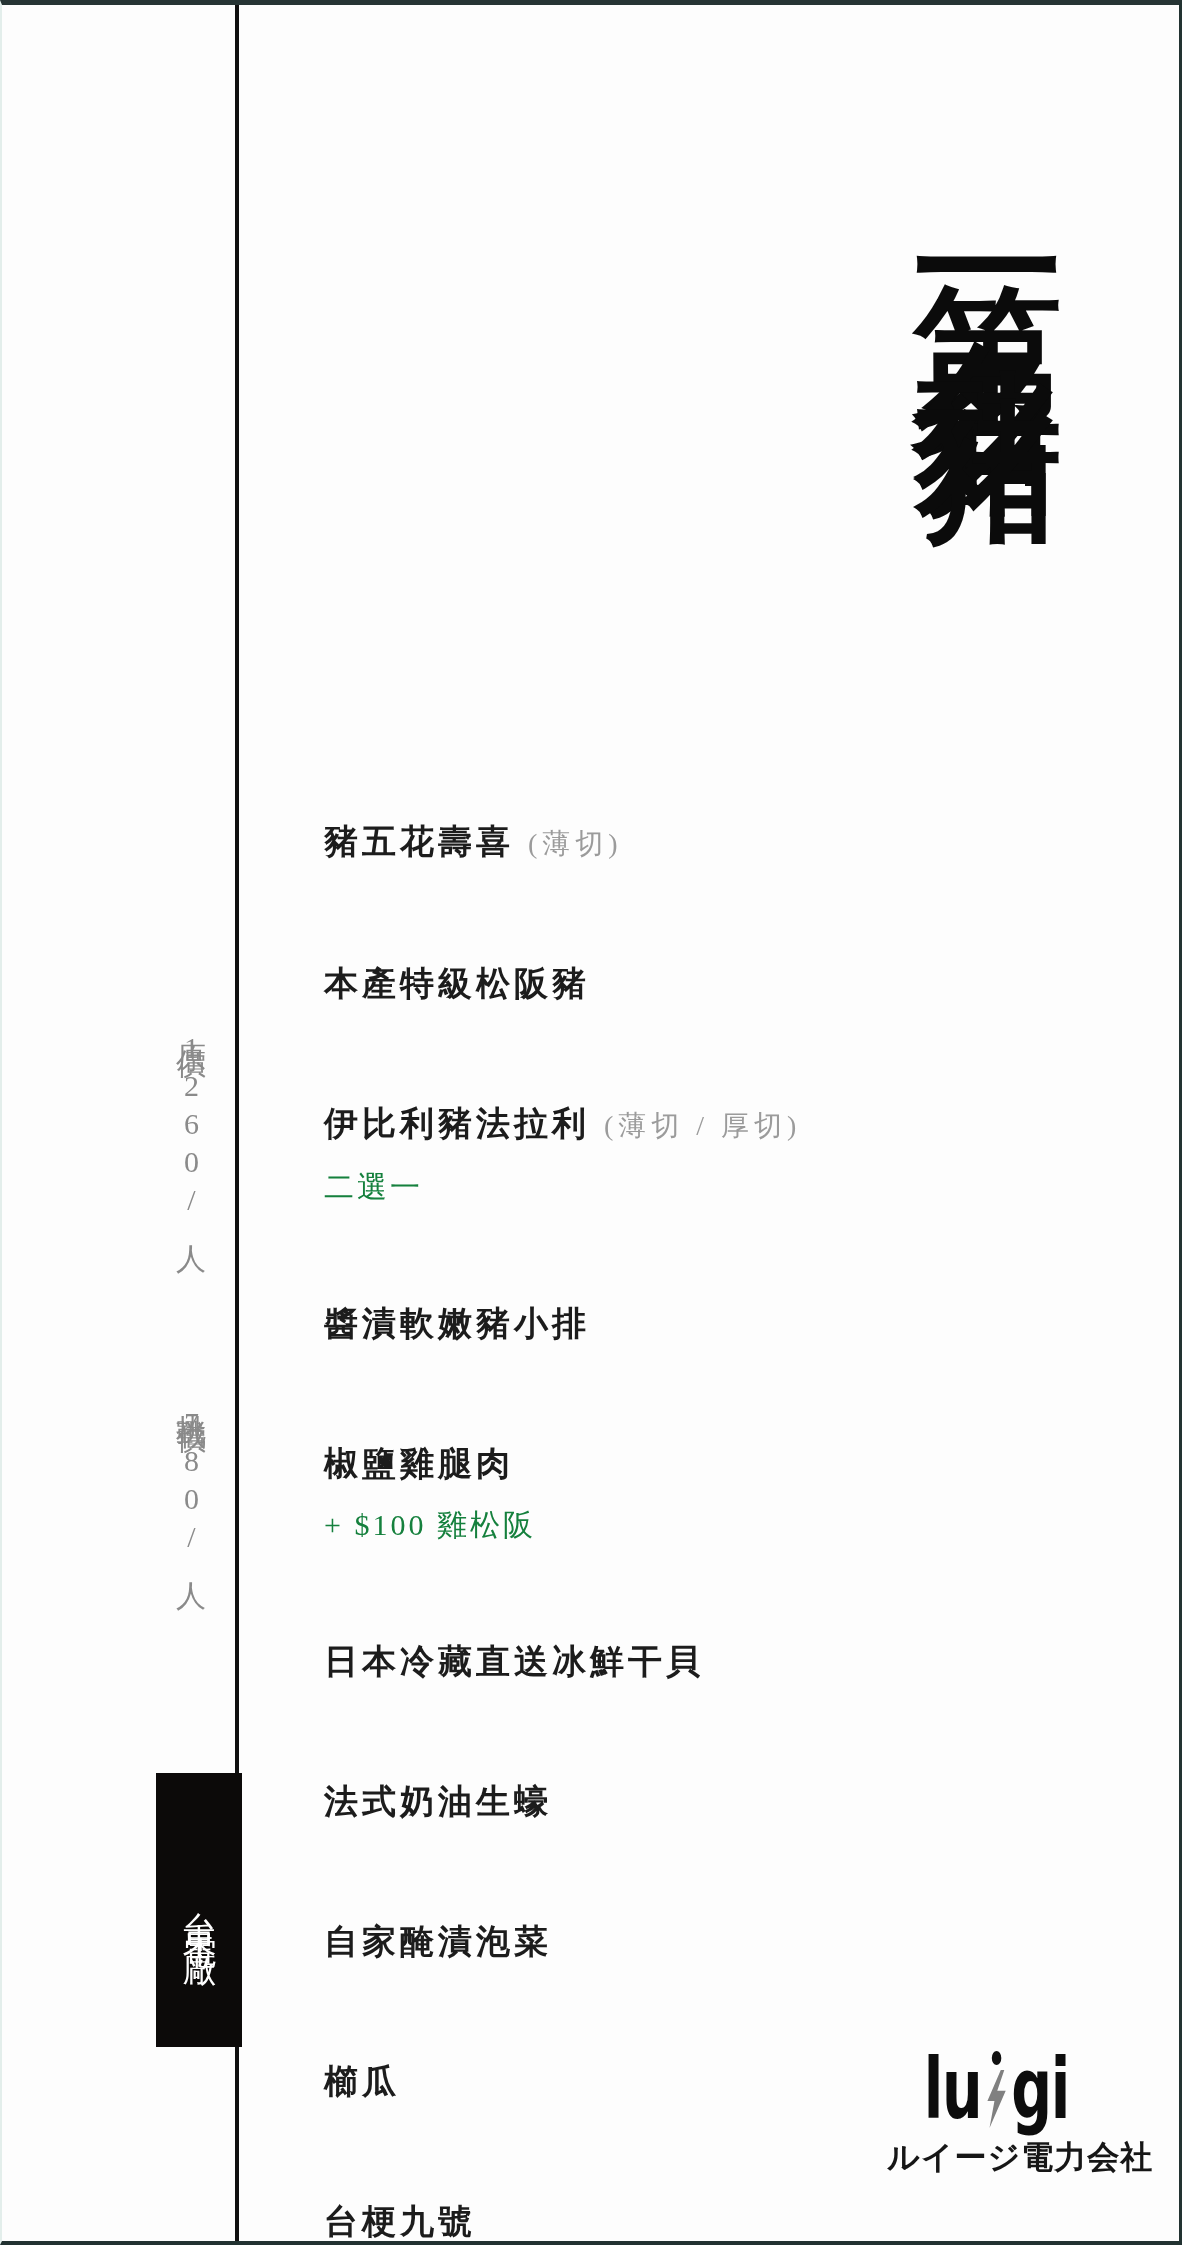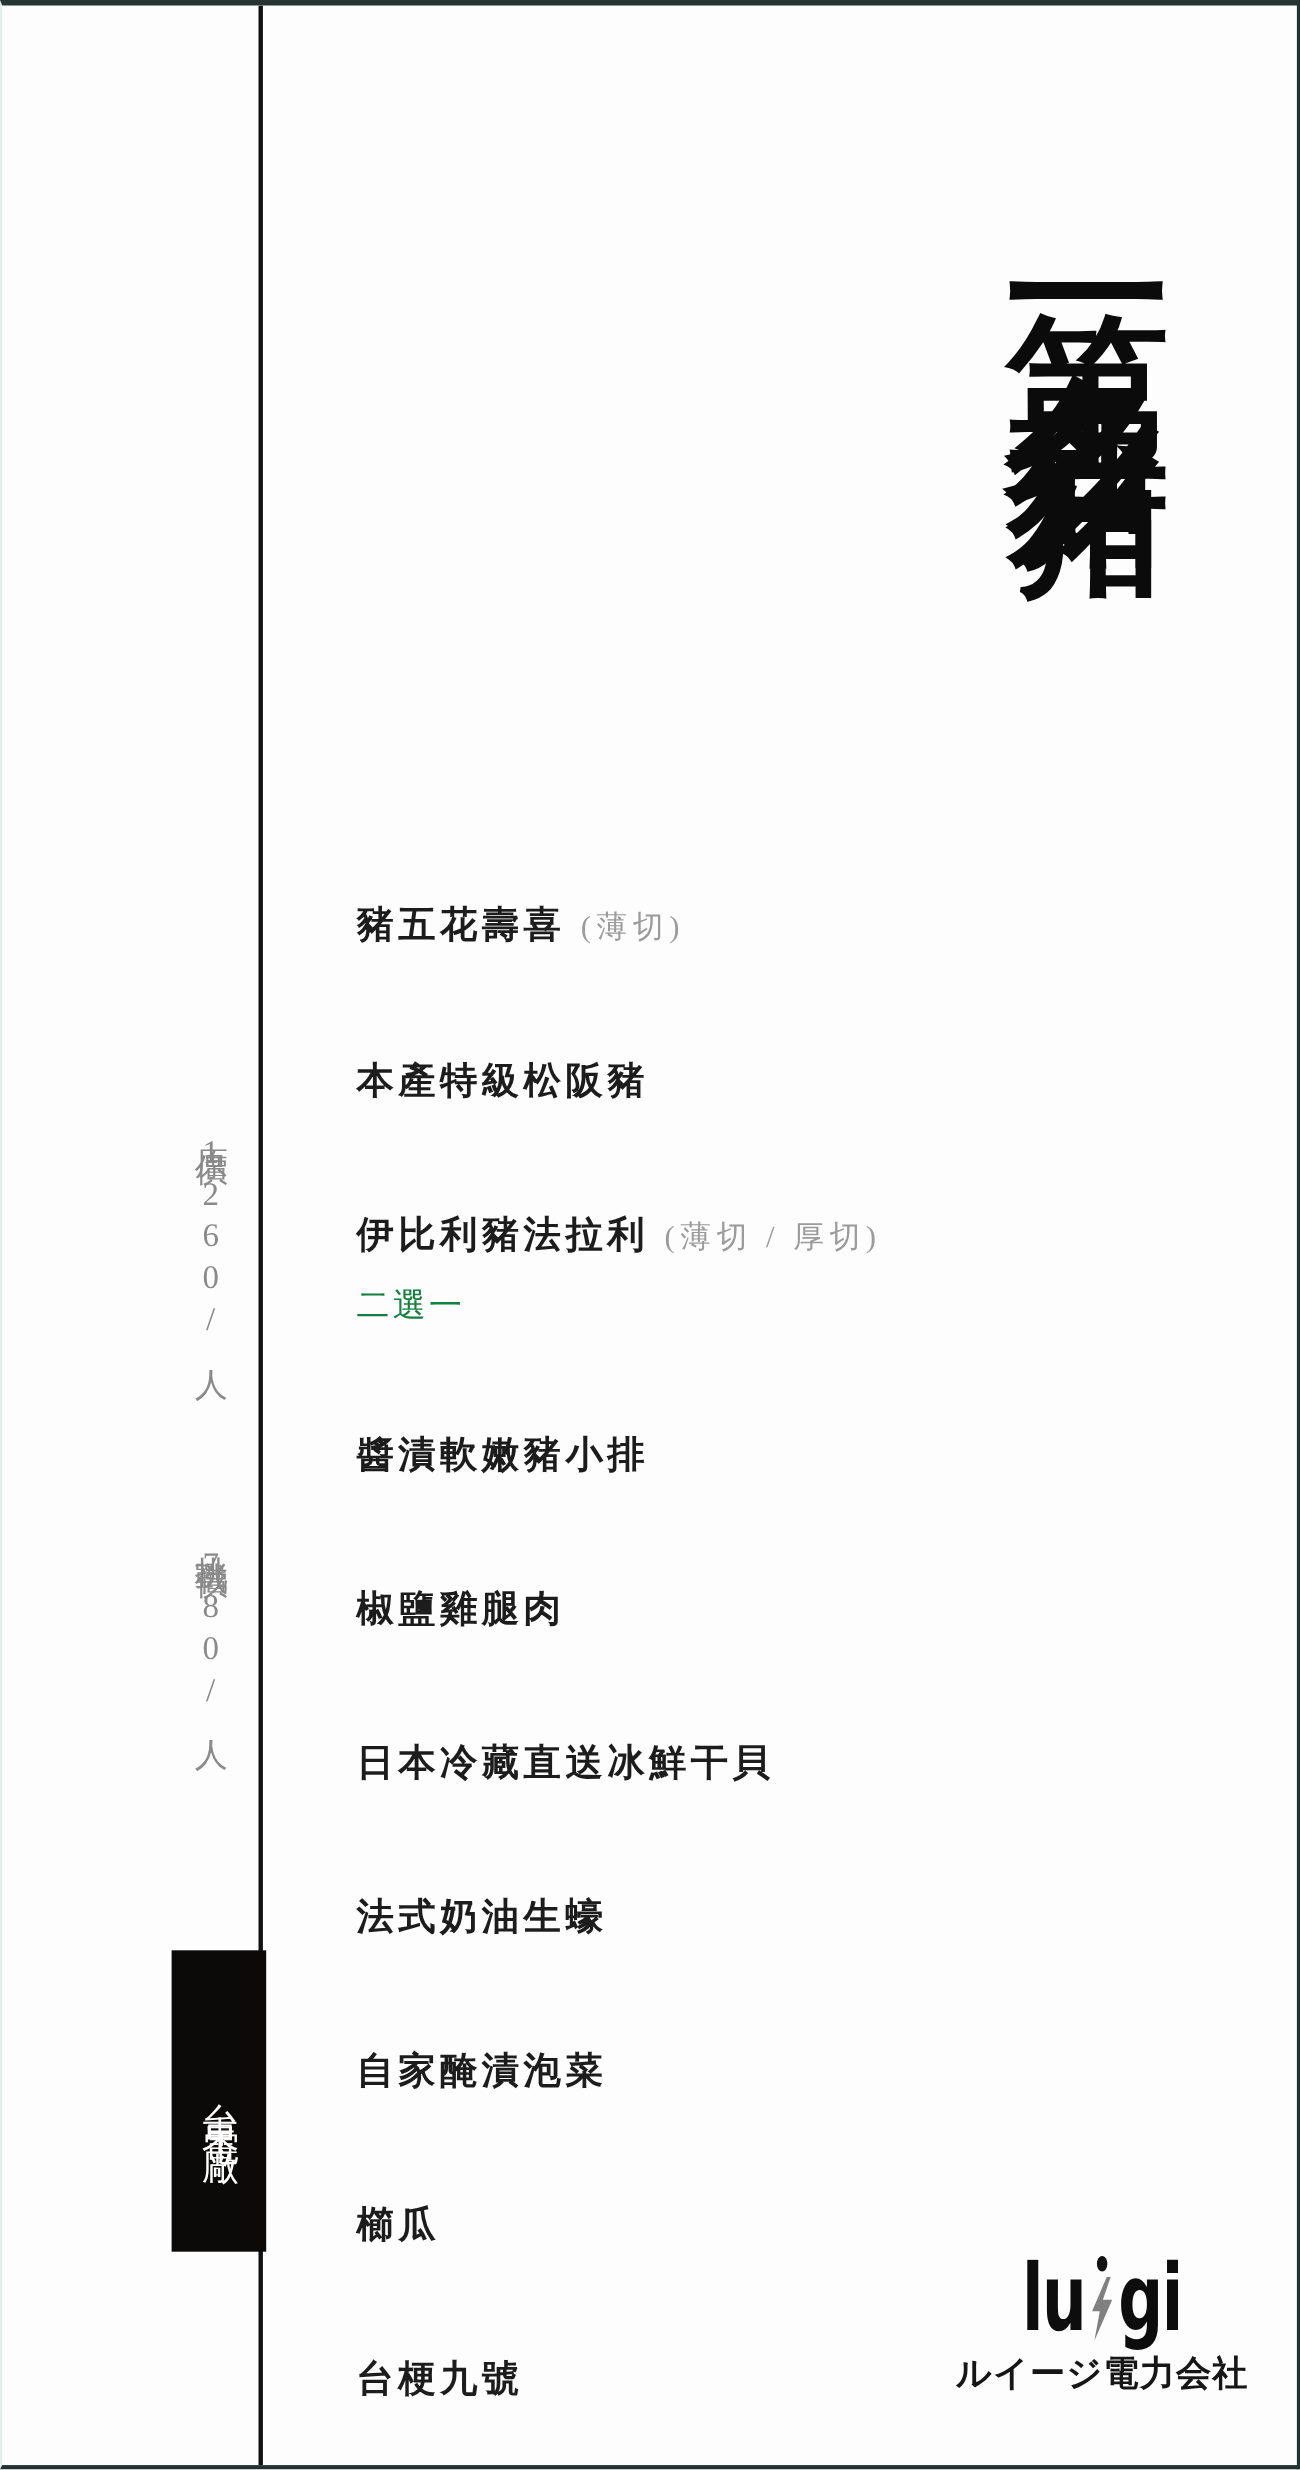--- a/index.html
+++ b/index.html
@@ -145,6 +145,7 @@
       <div class="line">
         <span class="nm">椒鹽雞腿肉</span>
       </div>
+      <div class="sub">+ $100 雞松阪</div>
     </li>
 
     <li class="menu-item">

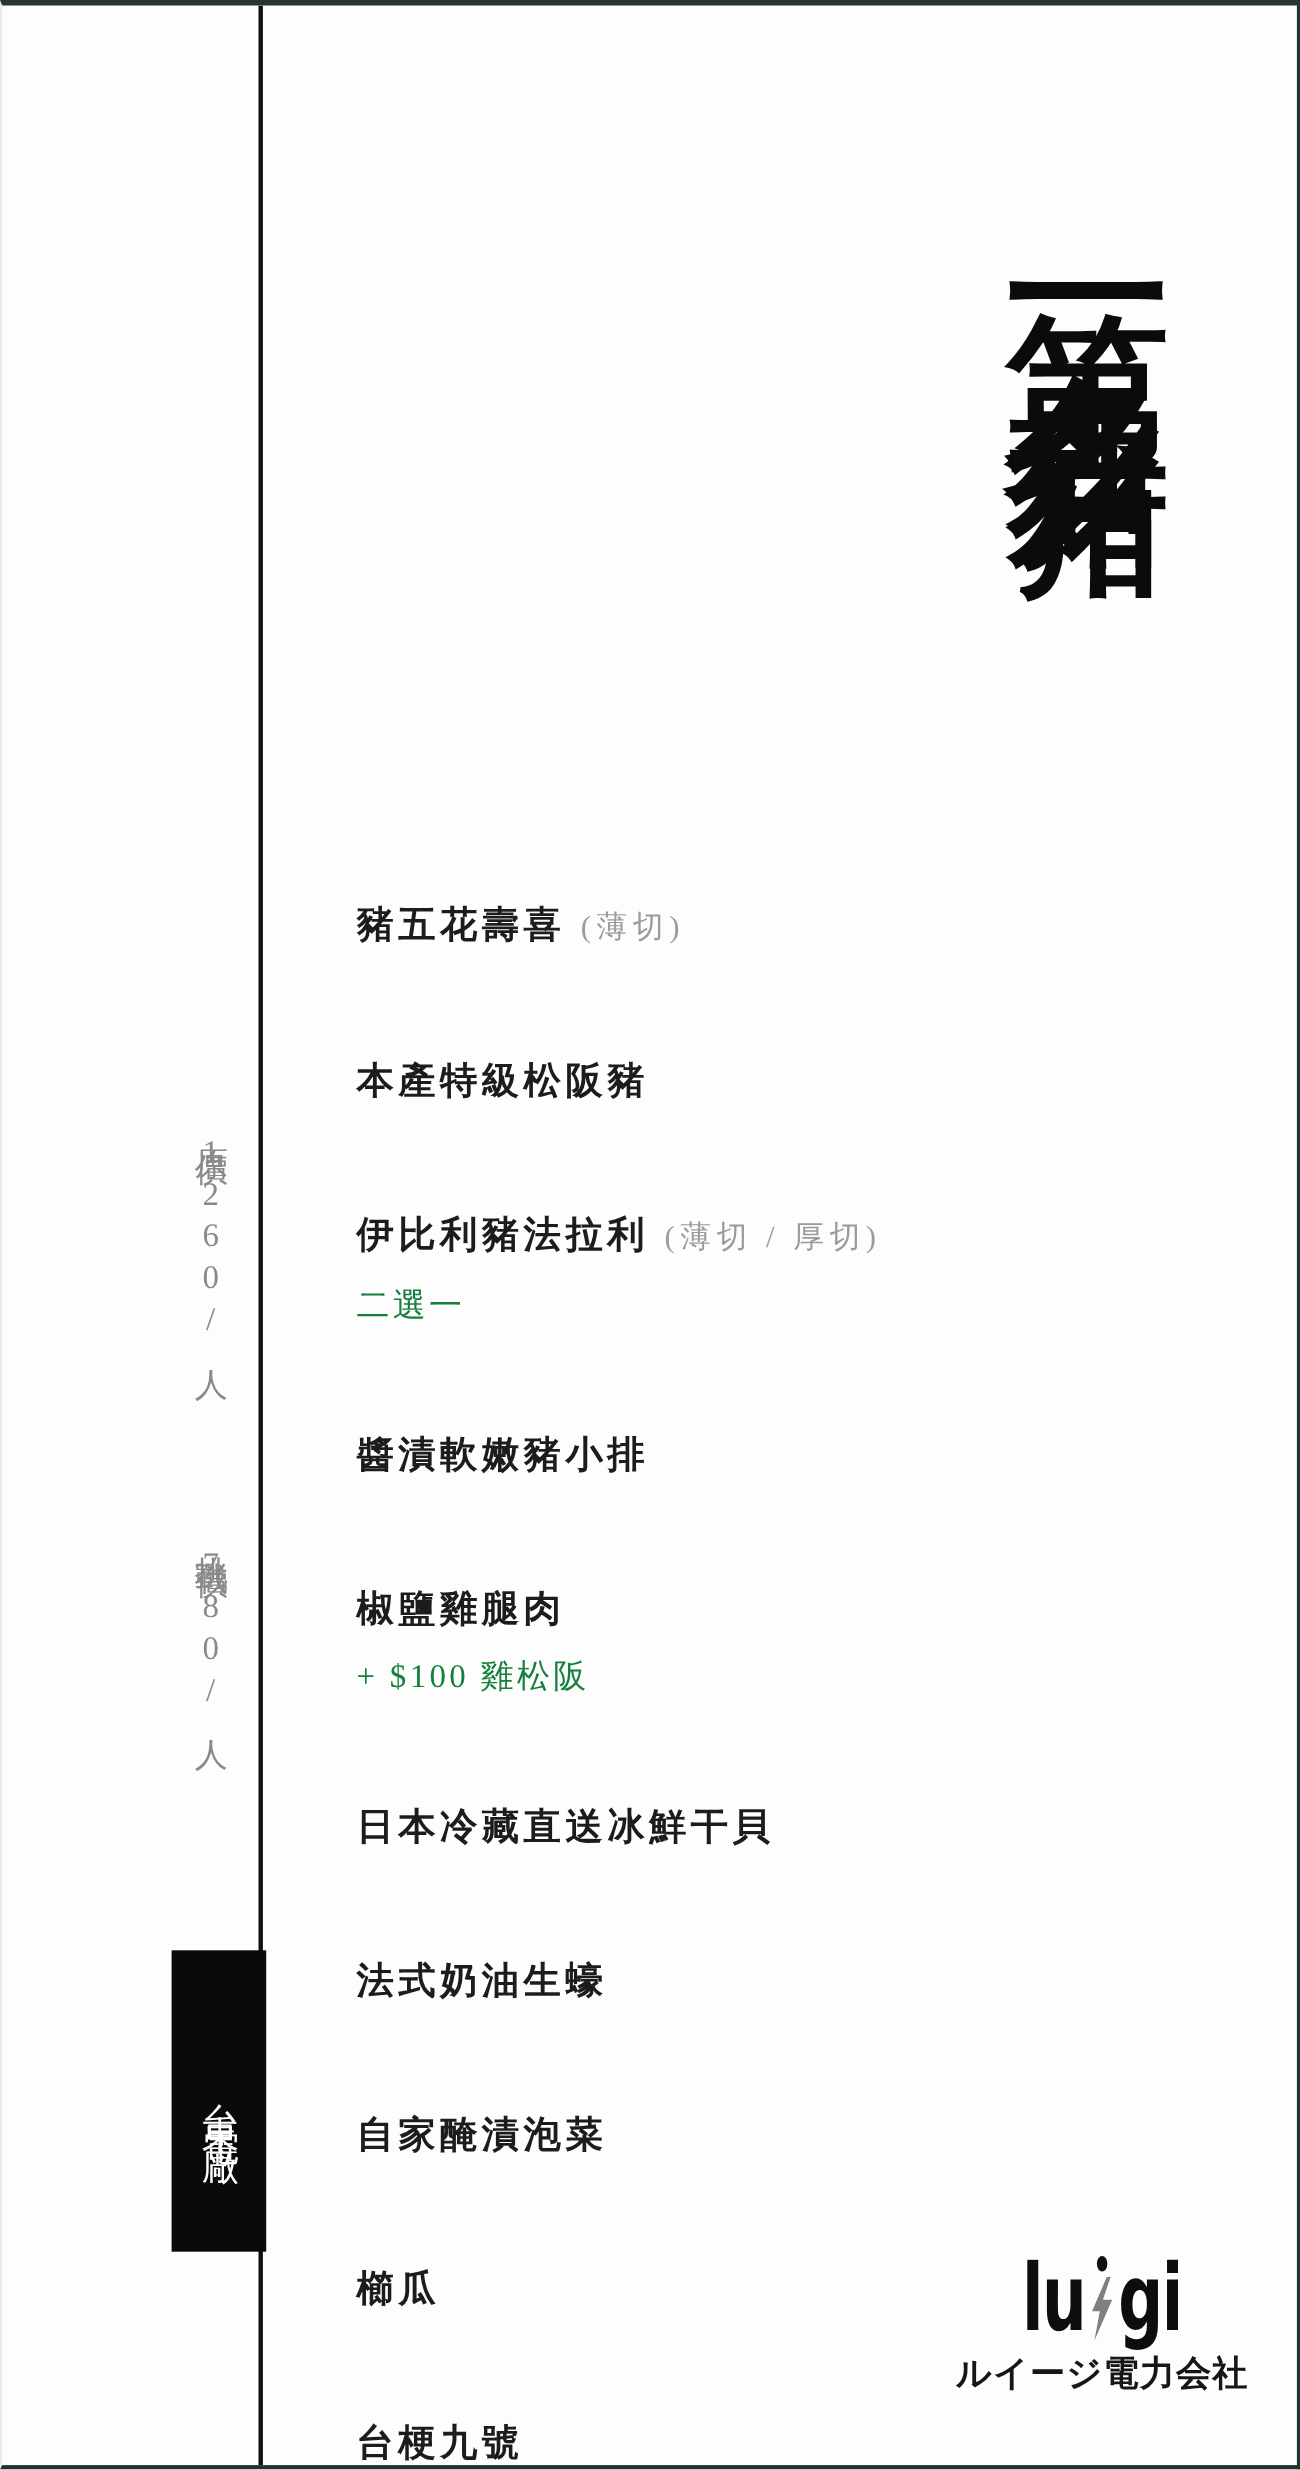--- a/index.html
+++ b/index.html
@@ -70,7 +70,7 @@
   
   .logo {
     position:absolute; left:885px; top:2042px; width:230px;
-    display:flex; flex-direction:column; align-items:center;
+    display:flex; flex-direction:column; 
   }
   .logo-row {
     display:flex; align-items:flex-start;

